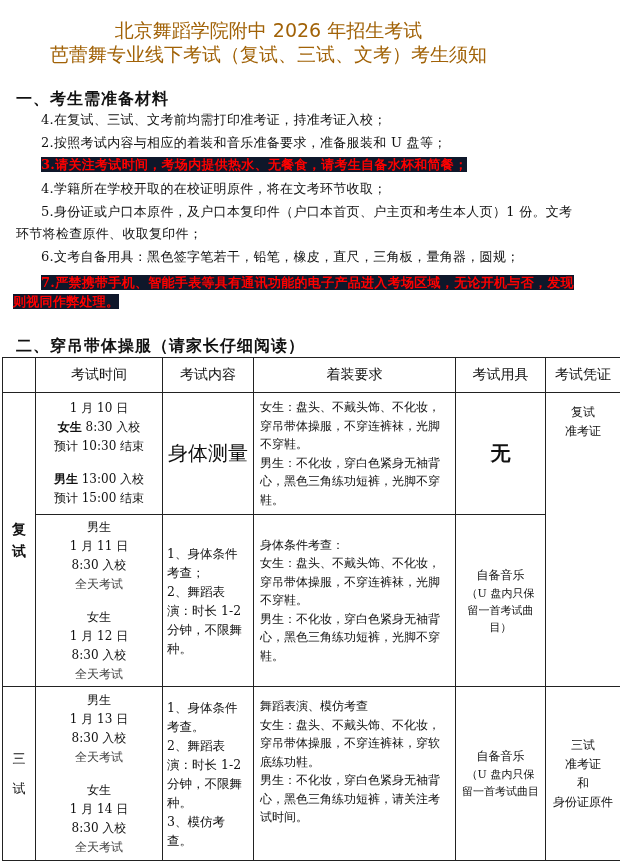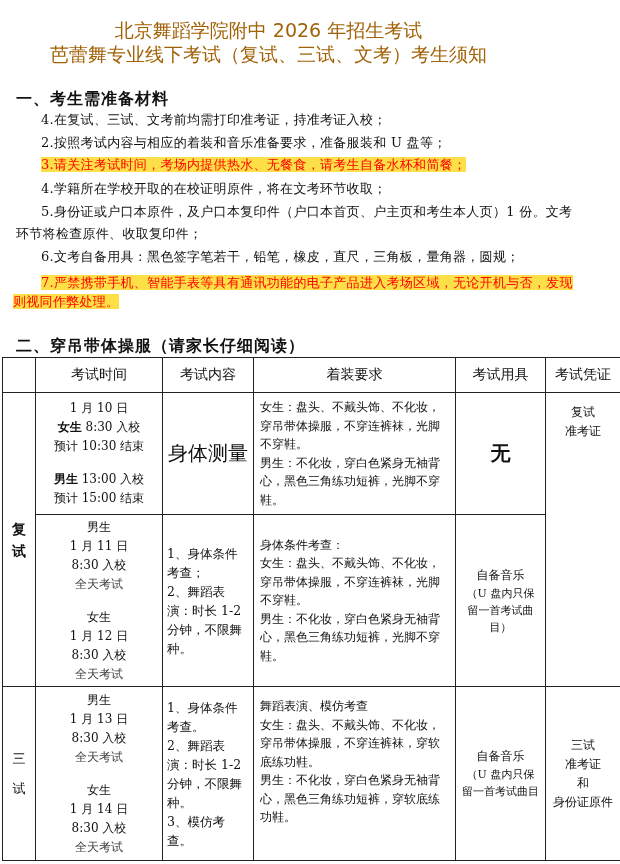--- a/index.html
+++ b/index.html
@@ -14,7 +14,7 @@
   .s1 { top:89px; }
   .s2 { top:336px; }
   .line { position:absolute; font-size:13px; line-height:18px; white-space:nowrap; letter-spacing:0.3px; }
-  .hl { background:#fde047; color:#ff0000; font-weight:normal; }
+  .hl { background:#0f172a; color:#ff0000; font-weight:bold; }
   table.sched { position:absolute; left:2px; top:357px; width:618px; border-collapse:collapse;
                 table-layout:fixed; font-family:"DejaVu Serif","Liberation Serif",serif; }
   table.sched td, table.sched th { border:1.5px solid #222; padding:0; vertical-align:middle; }

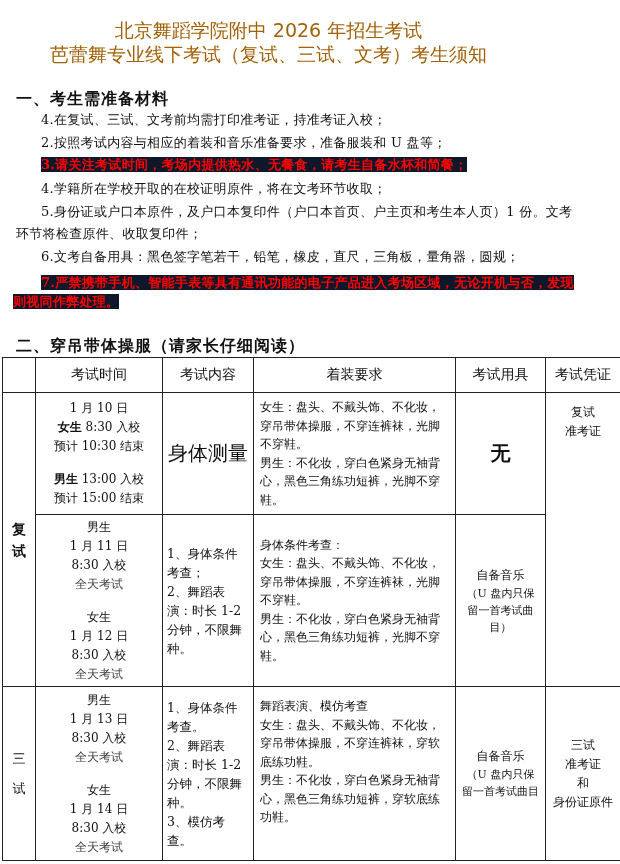--- a/index.html
+++ b/index.html
@@ -143,7 +143,7 @@
     <td class="cell-left top-align">
       <div>舞蹈表演、模仿考查</div>
       <div>女生：盘头、不戴头饰、不化妆，穿吊带体操服，不穿连裤袜，穿软底练功鞋。</div>
-      <div>男生：不化妆，穿白色紧身无袖背心，黑色三角练功短裤，穿软底练功鞋。</div>
+      <div>男生：不化妆，穿白色紧身无袖背心，黑色三角练功短裤，请关注考试时间。</div>
     </td>
     <td class="cell-center">
       <div>自备音乐</div>

